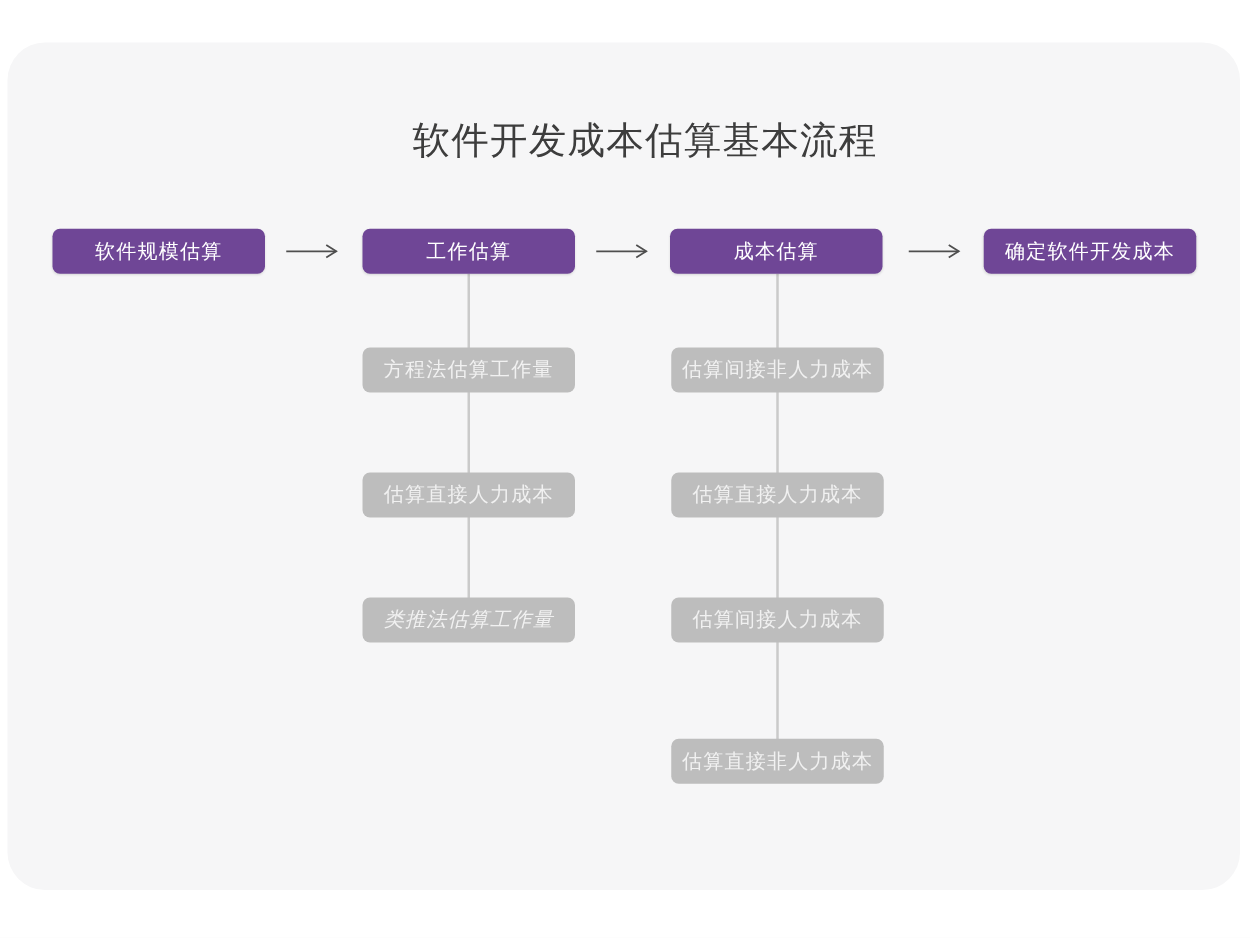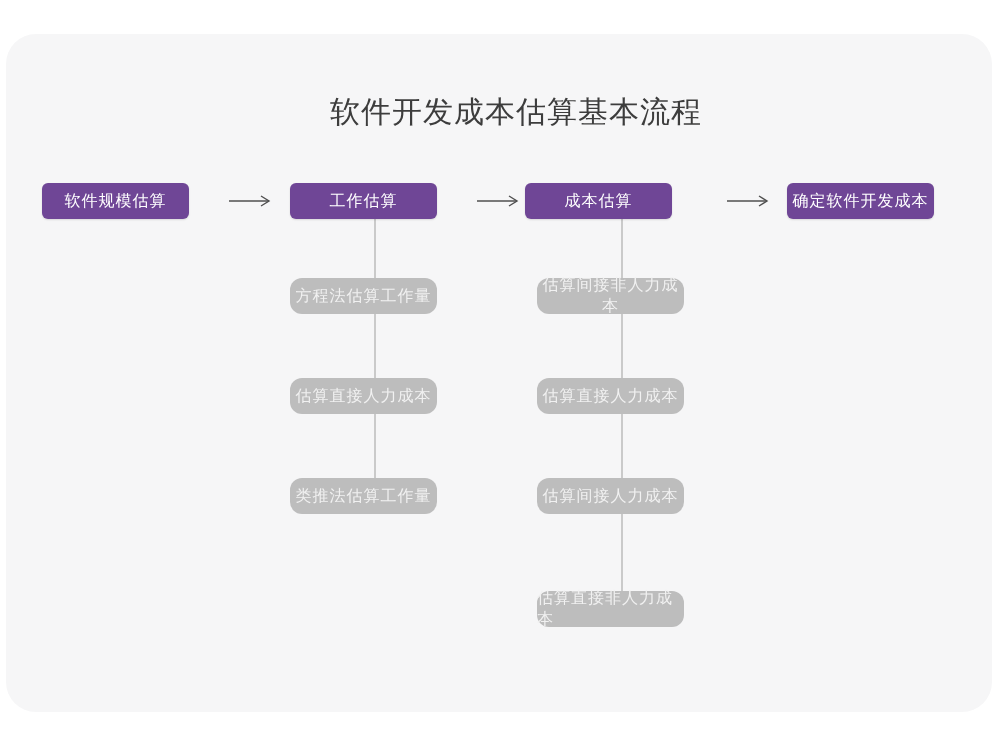--- a/index.html
+++ b/index.html
@@ -40,7 +40,7 @@
   }
   .node{
     position:absolute;
-    width:147px;height:36px;
+    width:170px;height:36px;
     border-radius:6px;
     display:flex;align-items:center;justify-content:center;
     font-size:16px;

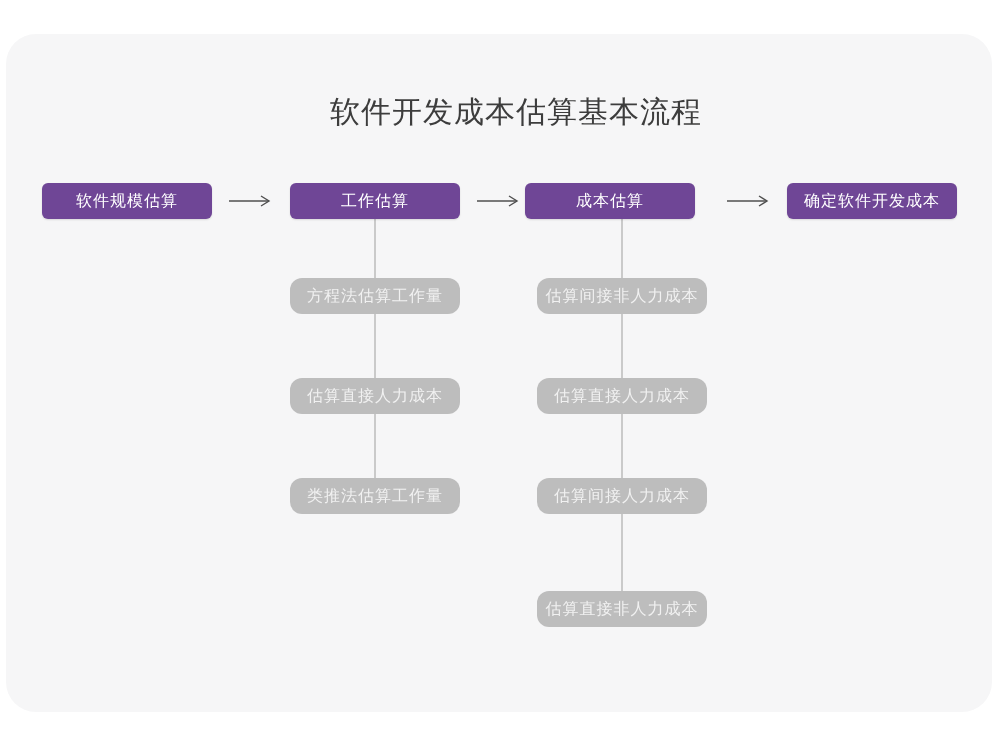--- a/index.html
+++ b/index.html
@@ -72,7 +72,7 @@
   
   .step-1{left:42px;top:183px;}
   .step-2{left:290px;top:183px;}
-  .step-3{left:525px;top:183px;}
+  .step-3{left:536px;top:183px;}
   .step-4{left:787px;top:183px;text-align:center;}
   .arrow-1{left:228px;}
   .arrow-2{left:476px;}

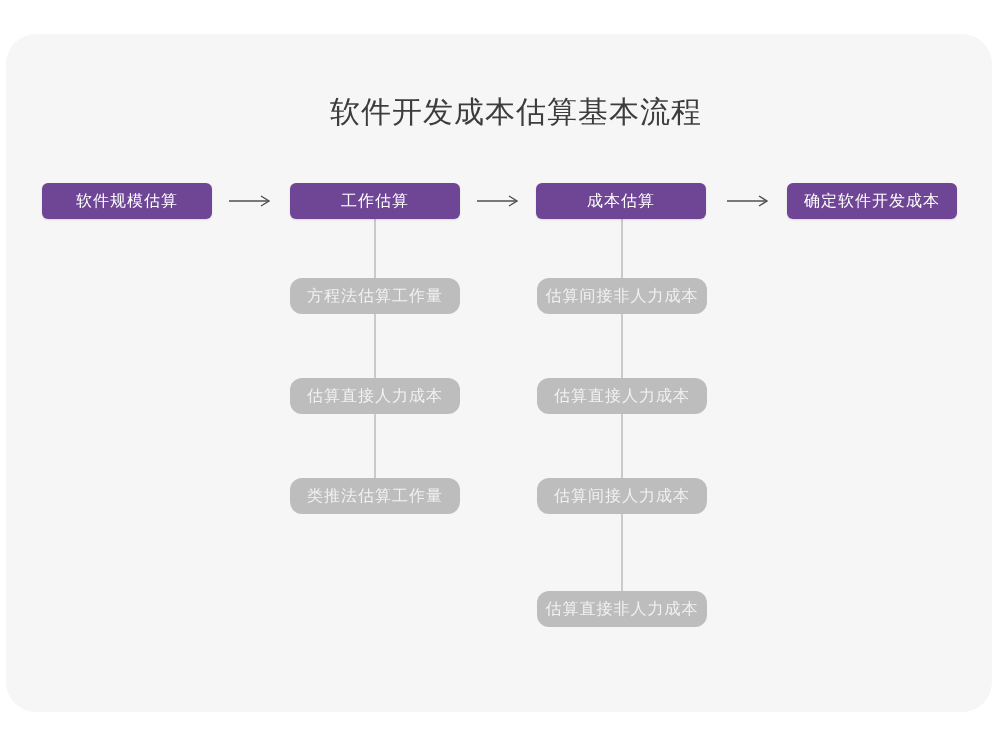--- a/index.html
+++ b/index.html
@@ -55,7 +55,6 @@
   .node.sub{
     background:var(--subbox);
     color:var(--subbox-text);
-    border-radius:12px;
   }
   .arrow{
     position:absolute;

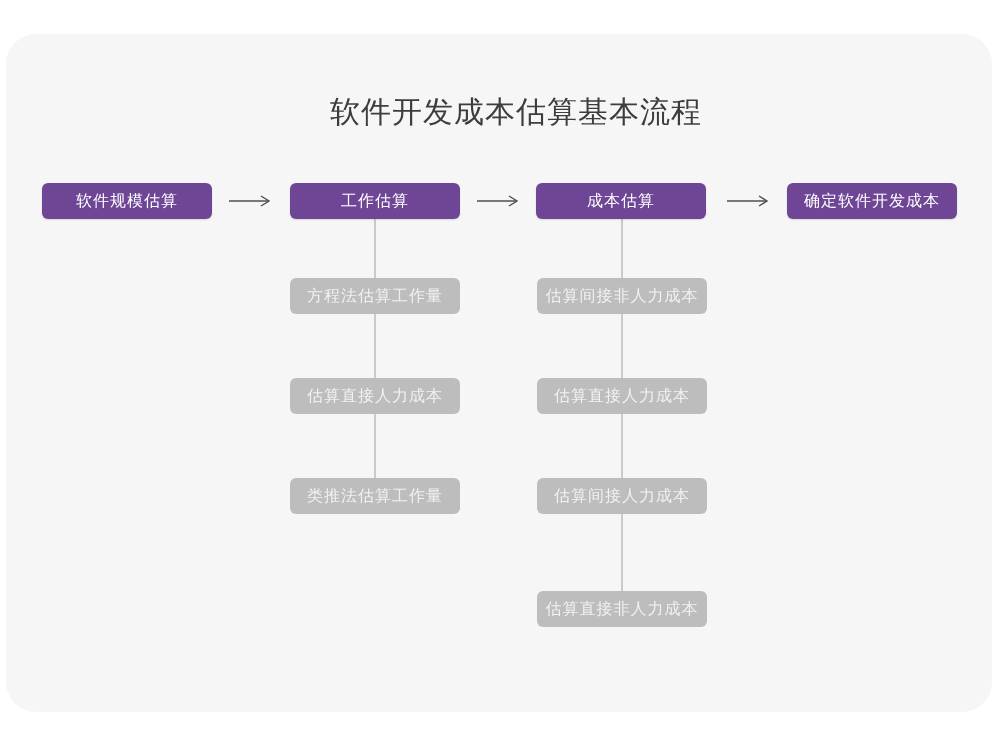--- a/index.html
+++ b/index.html
@@ -80,7 +80,7 @@
   .vline-work{left:374px;top:219px;height:278px;}
   .work-0{left:290px;top:278px;}
   .work-1{left:290px;top:378px;}
-  .work-2{left:290px;top:478px;}
+  .work-2{left:290px;top:478px;font-style:italic;}
   
   .vline-cost{left:621px;top:219px;height:378px;}
   .cost-0{left:537px;top:278px;text-align:center;}

